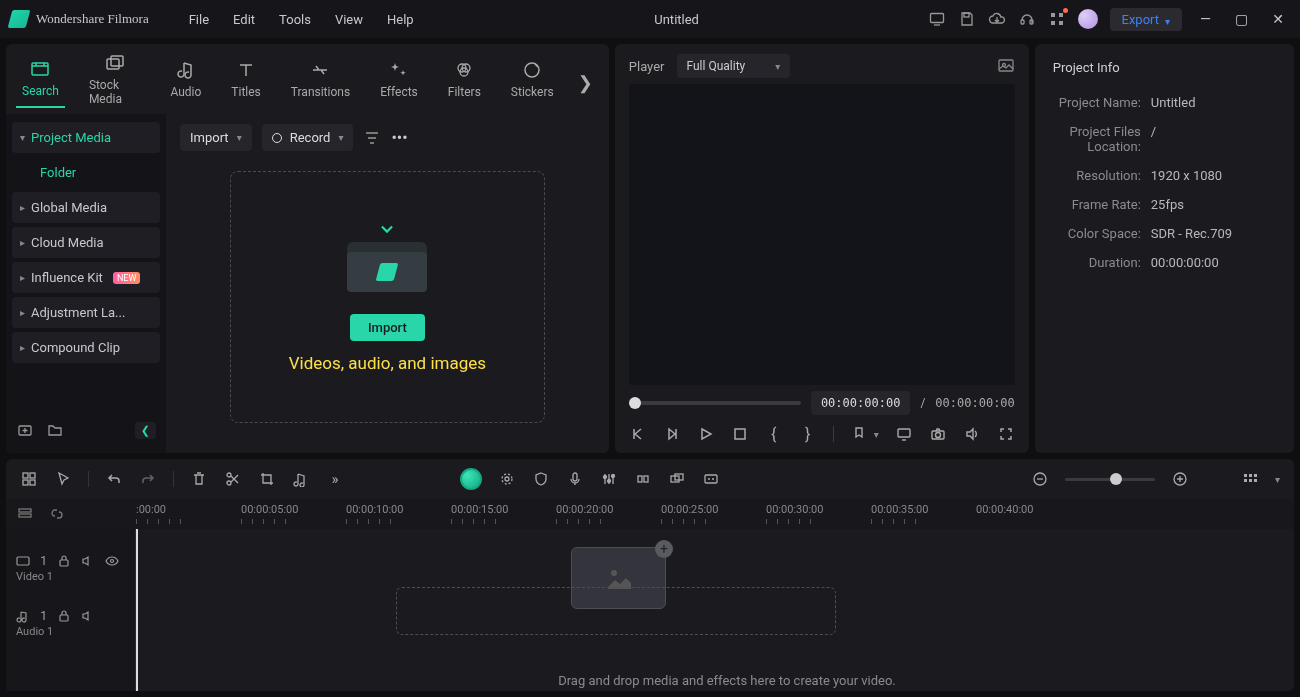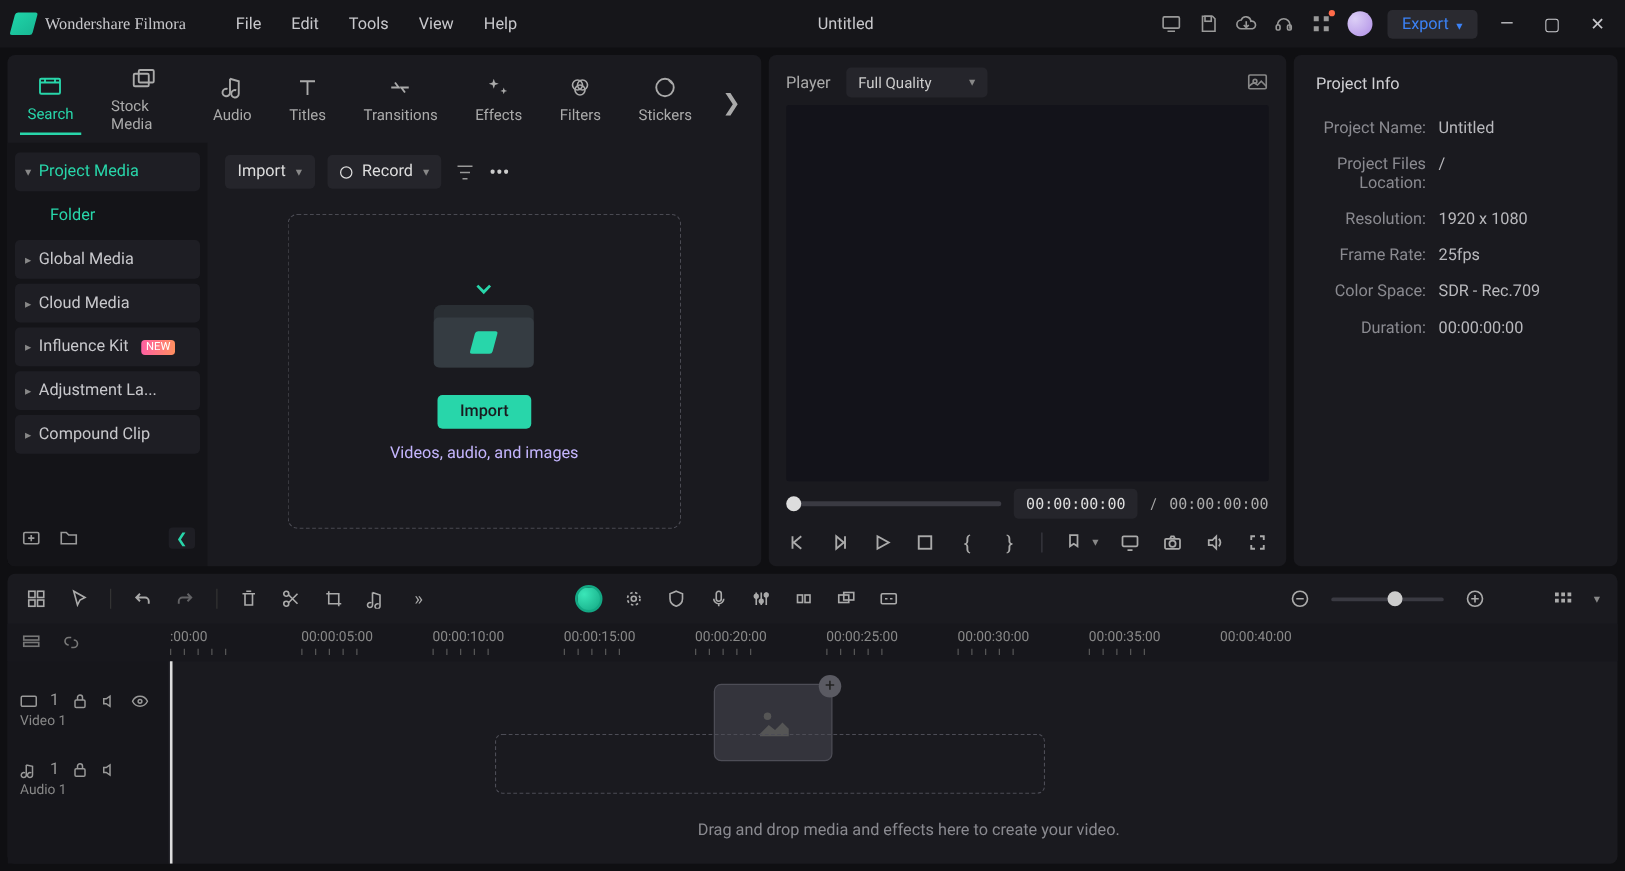--- a/index.html
+++ b/index.html
@@ -47,7 +47,7 @@
 .folder-logo { width: 18px; height: 18px; background: #28d6aa; transform: skewX(-15deg); border-radius: 2px; }
 .arrow-down { position: absolute; top: -6px; left: 50%; transform: translateX(-50%); color: #28d6aa; font-size: 24px; }
 .import-btn { background: #28d6aa; color: #1a1a1f; padding: 6px 18px; border-radius: 4px; font-size: 13px; cursor: pointer; font-weight: 500; }
-.drop-text { color: #c4b5fd; font-size: 13px; }
+.drop-text { color: #fde047; font-size: 17px; }
 
 .player-box { flex: 1; background: #1a1a1f; border-radius: 6px; display: flex; flex-direction: column; padding: 10px 14px; }
 .player-header { display: flex; align-items: center; gap: 12px; font-size: 13px; color: #aaa; }

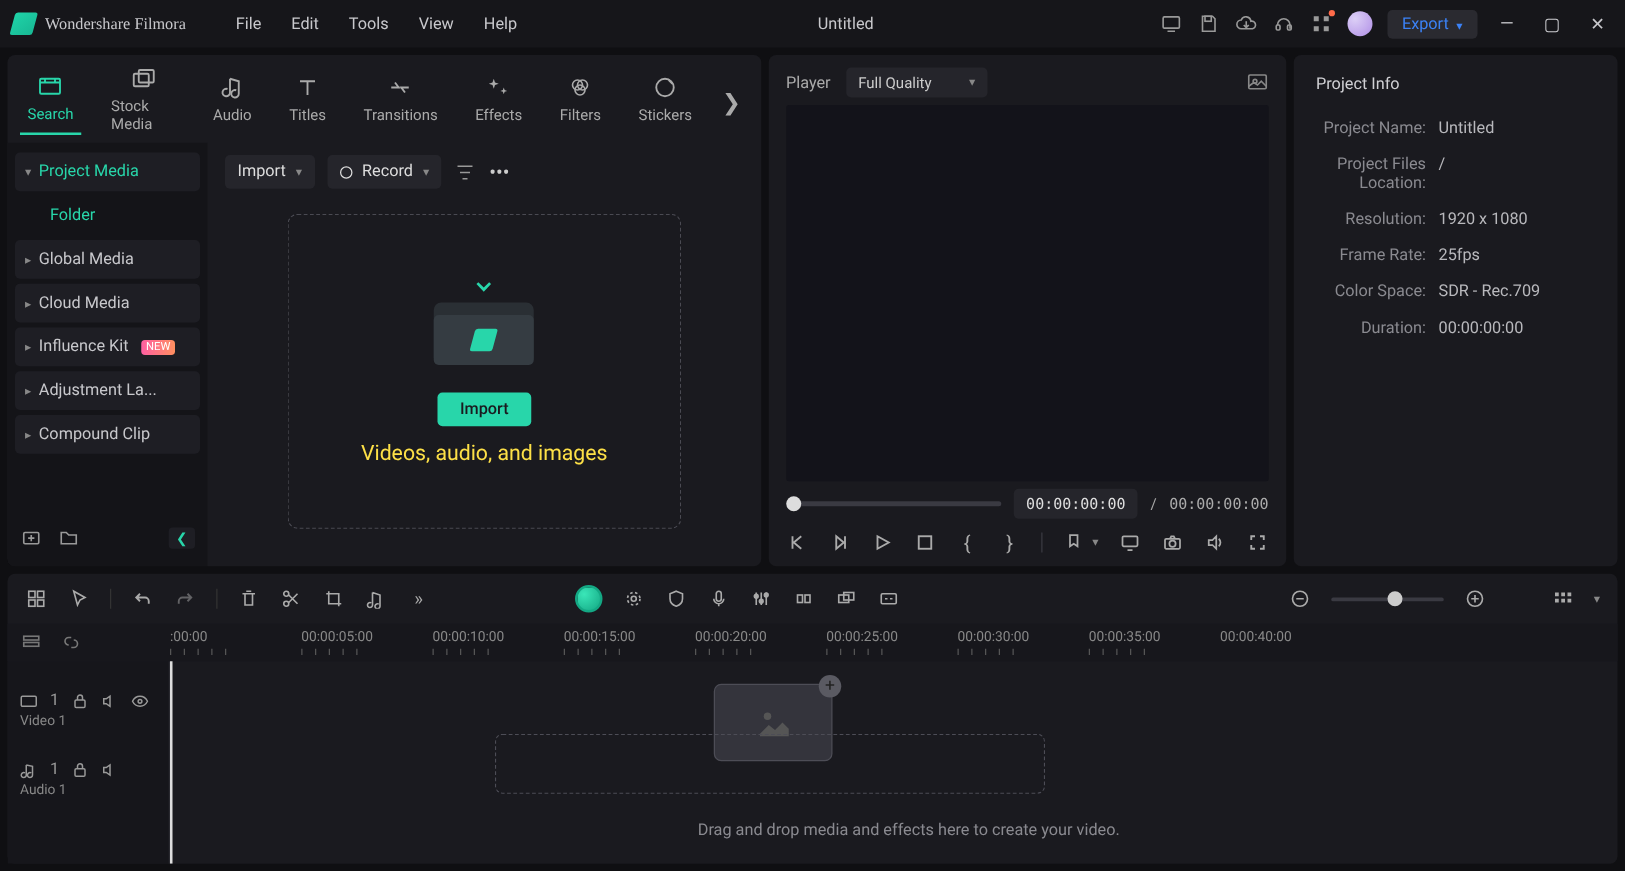--- a/index.html
+++ b/index.html
@@ -90,7 +90,7 @@
 .drop-hint-clip { position: absolute; left: 435px; top: 18px; width: 95px; height: 62px; background: #34343c; border: 1px solid #4d4d56; border-radius: 6px; display: flex; align-items: center; justify-content: center; }
 .drop-hint-clip:after { content:'+'; position:absolute; top:-8px; right:-8px; width:18px; height:18px; background:#5a5a62; border-radius:50%; color:#222; font-size:14px; display:flex; align-items:center; justify-content:center; }
 .clip-dashed { position:absolute; left:260px; top:58px; width:440px; height:48px; border:1px dashed #4d4d56; border-radius:6px; }
-.drop-text2 { position: absolute; left: 0; right: 0; top: 128px; text-align: center; color: #8a8a90; font-size: 13px; padding-left: 24px; }
+.drop-text2 { position: absolute; left: 0; right: 0; top: 144px; text-align: center; color: #8a8a90; font-size: 13px; padding-left: 24px; }
 .track-head-icons { width:14px; height:14px; display:inline-flex; align-items:center; justify-content:center; }
 svg { display:block; }
 </style>

